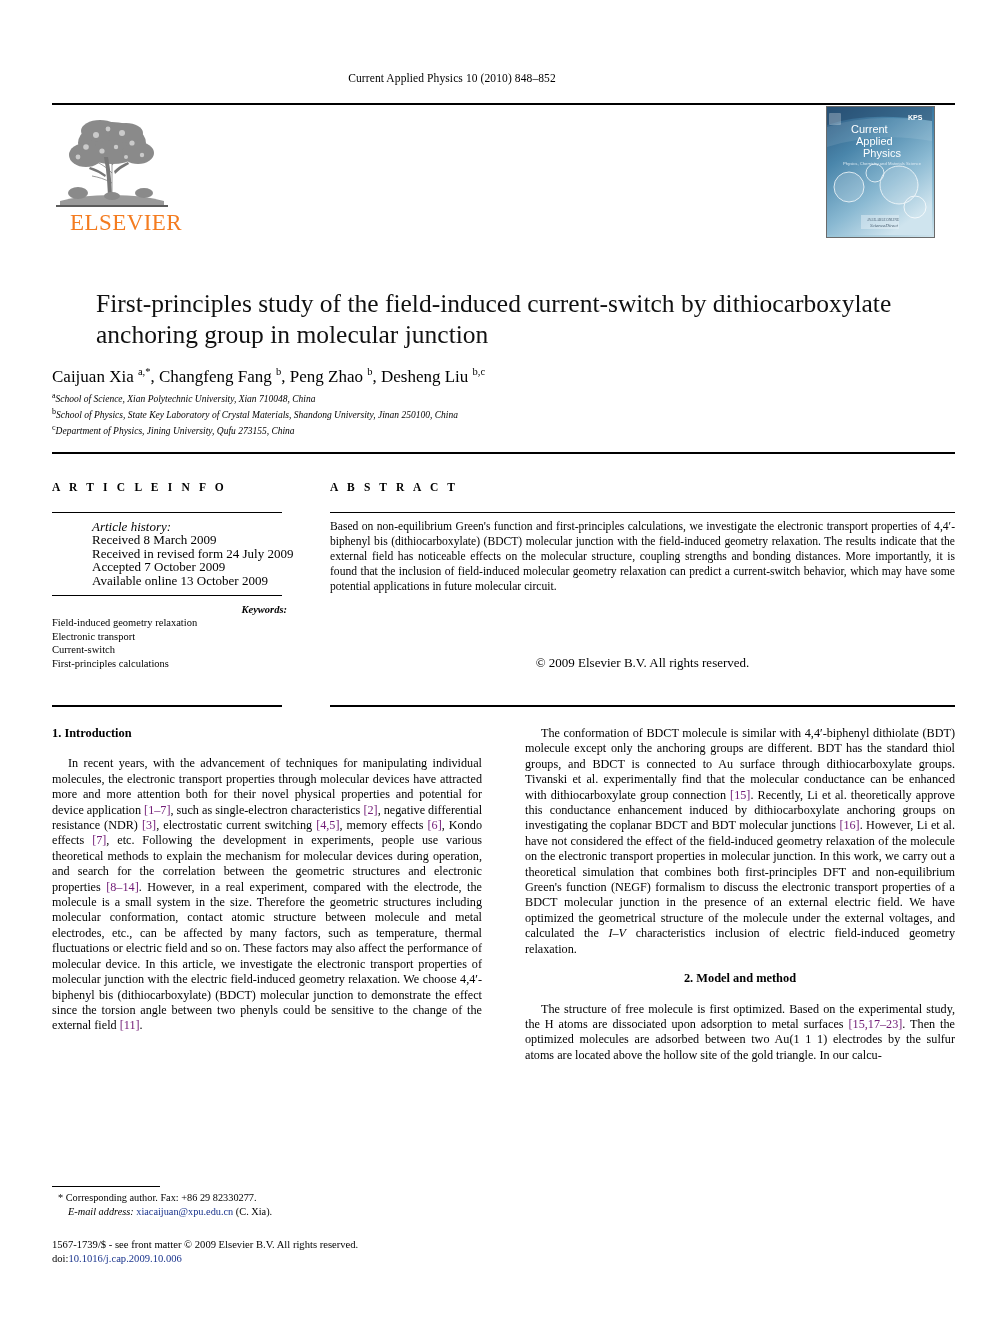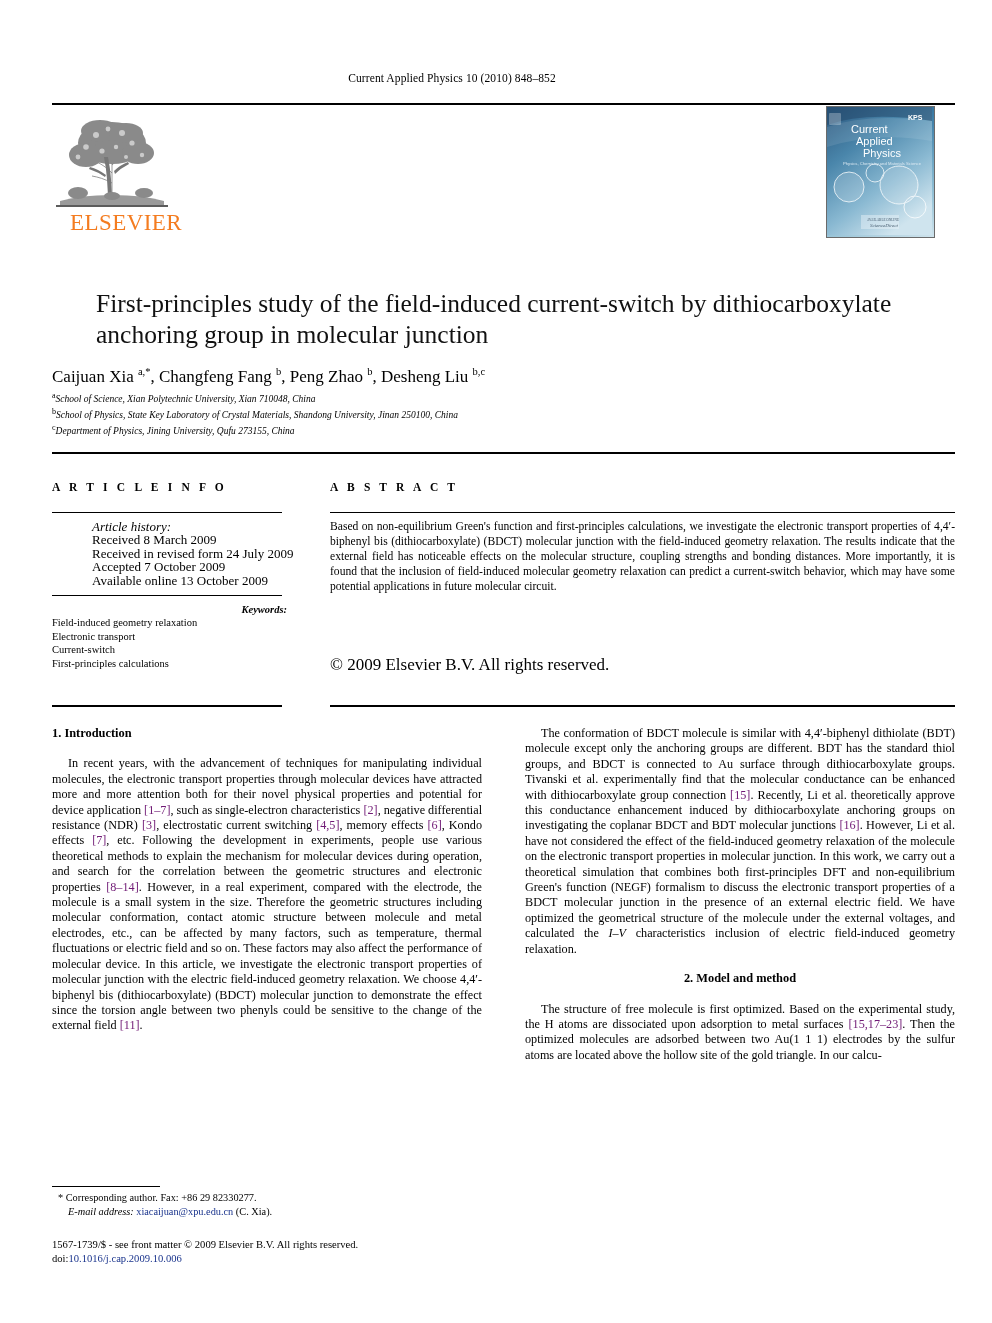--- a/index.html
+++ b/index.html
@@ -227,8 +227,8 @@
     position: absolute;
     left: 330px; top: 655px;
     width: 625px;
-    font-size: 17px;
-    text-align: left;
+    font-size: 13px;
+    text-align: center;
   }
 
   

